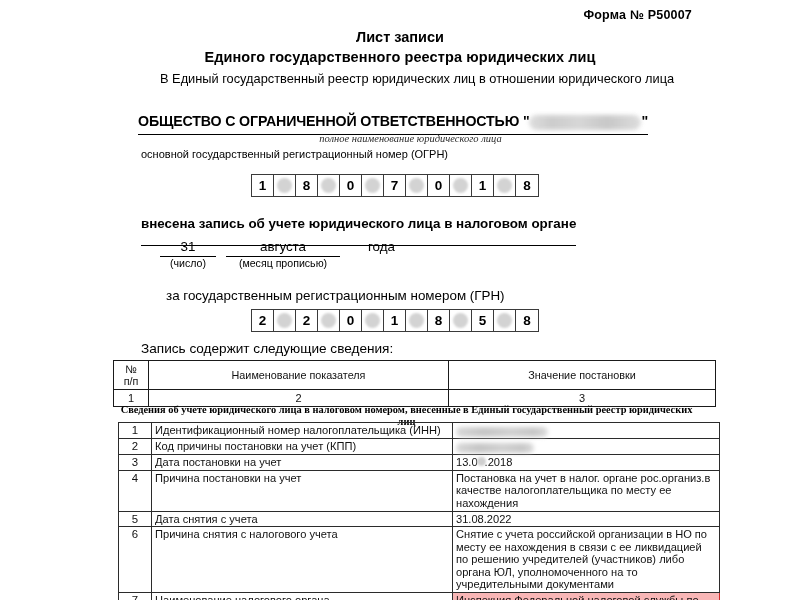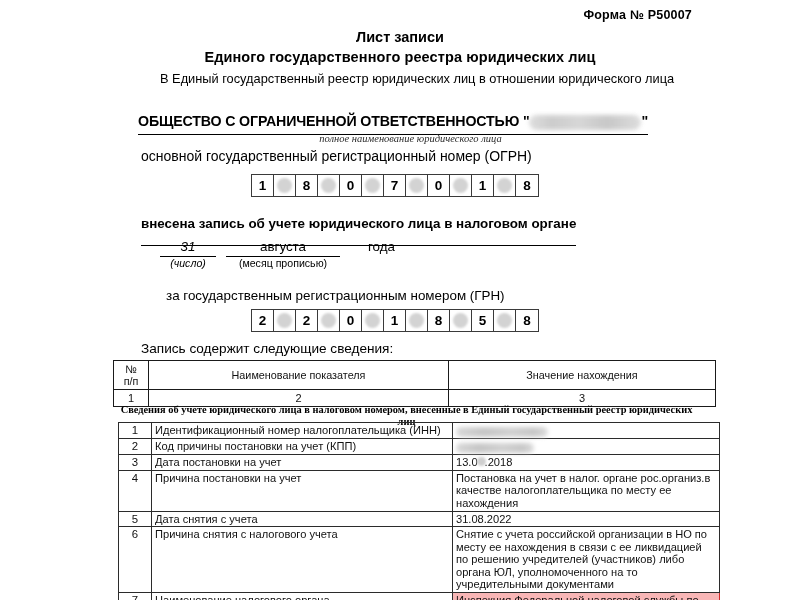--- a/index.html
+++ b/index.html
@@ -103,7 +103,7 @@
     position: absolute;
     top: 148px;
     left: 141px;
-    font-size: 14px;
+    font-size: 11px;
   }
 
   

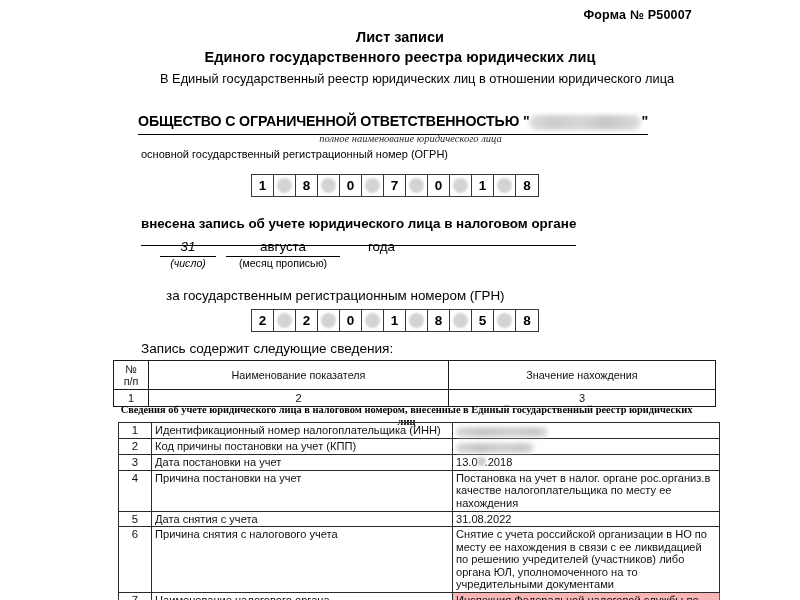--- a/index.html
+++ b/index.html
@@ -180,7 +180,7 @@
     line-height: 17px;
     margin-left: 18px;
   }
-  #df-day   { min-width: 56px; font-style: italic; }
+  #df-day   { min-width: 56px; }
   #df-month { min-width: 114px; }
   #df-year  { min-width: 60px; }
 

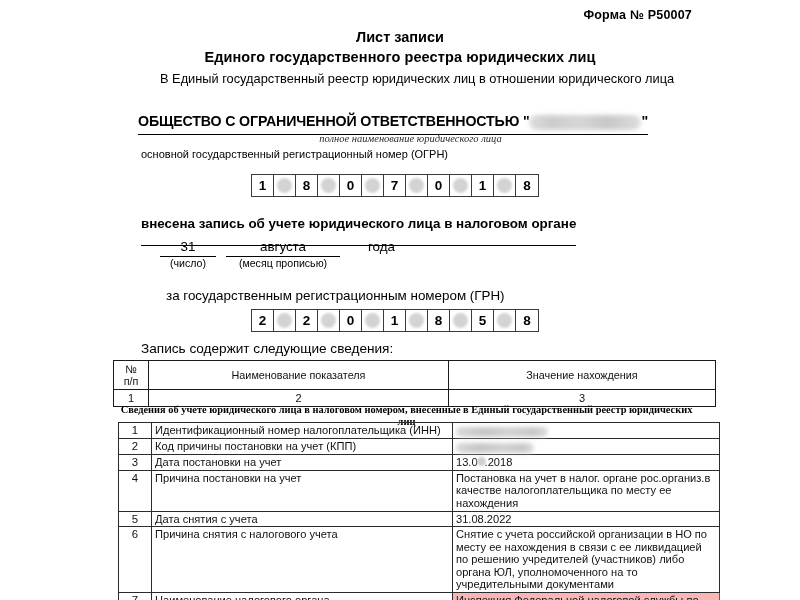--- a/index.html
+++ b/index.html
@@ -400,7 +400,7 @@
           <span>п/п</span>
         </td>
         <td class="c-name">Наименование показателя</td>
-        <td class="c-val">Значение нахождения</td>
+        <td class="c-val">Значение постановки</td>
       </tr>
       <tr class="row-n">
         <td class="c-num">1</td>

